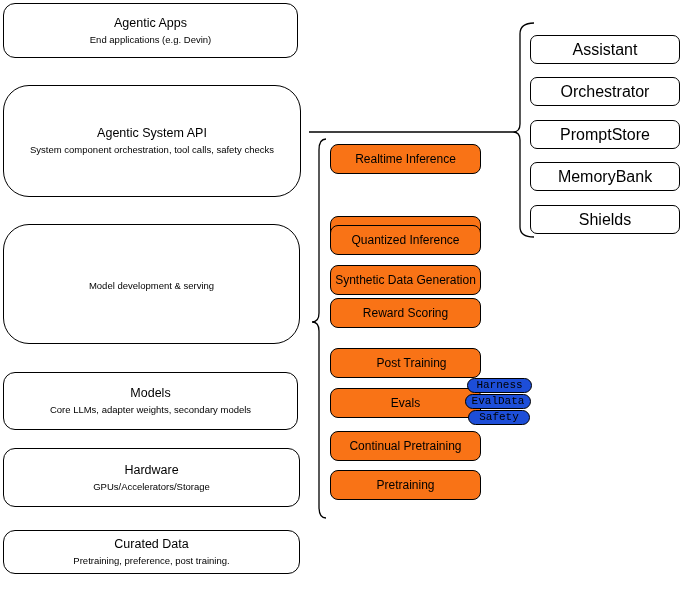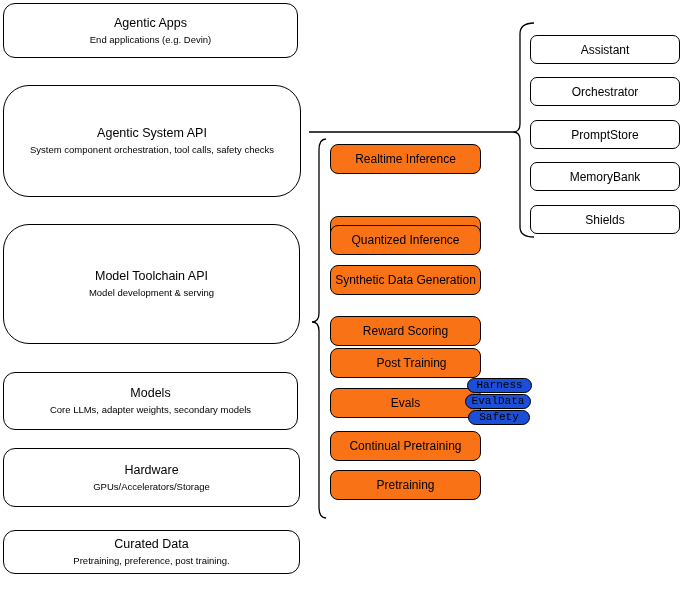--- a/index.html
+++ b/index.html
@@ -45,7 +45,7 @@
     border: 1px solid #000000;
     border-radius: 7px;
     display: flex; align-items: center; justify-content: center;
-    font-size: 12px; text-align: center;
+    font-size: 16px; text-align: center;
   }
   .pill {
     position: absolute;

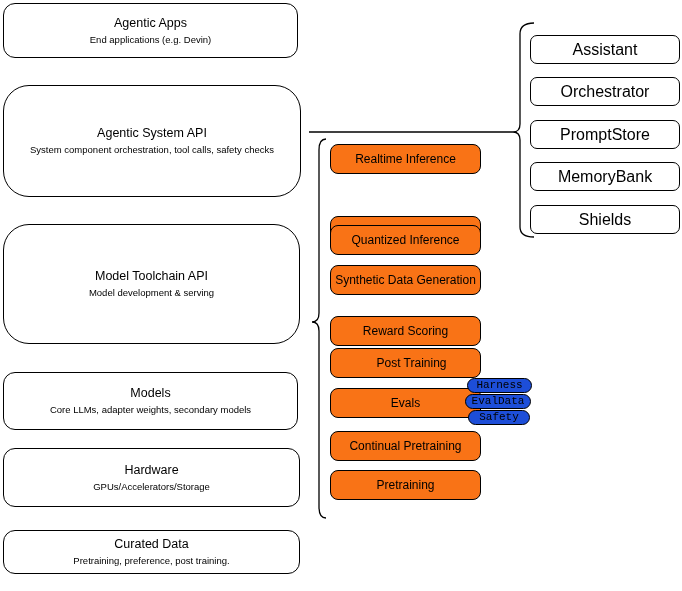--- a/index.html
+++ b/index.html
@@ -89,7 +89,6 @@
   </div>
 
   <div class="node r26" style="left:3px; top:224px; width:297px; height:120px;">
-    <div class="title">Model Toolchain API</div>
     <div class="subtitle">Model development &amp; serving</div>
   </div>
 

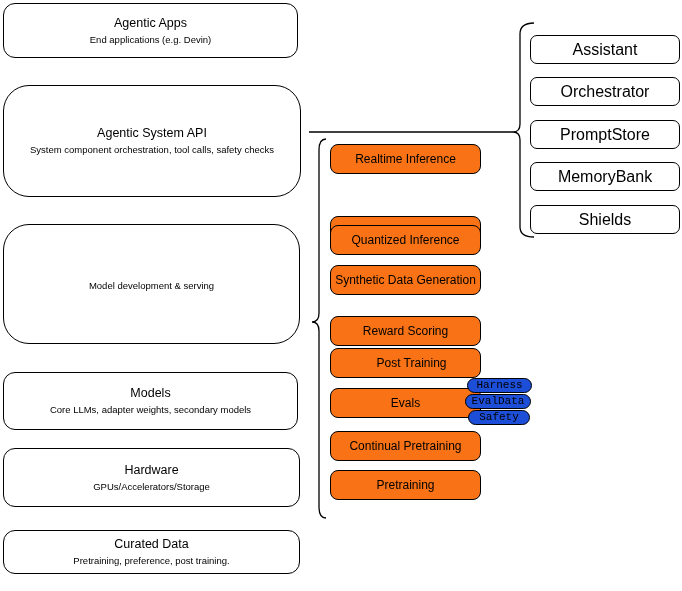--- a/index.html
+++ b/index.html
@@ -111,7 +111,7 @@
   <div class="mid-item" style="top:184px;margin-top:32px;">Batch Inference</div>
   <div class="mid-item" style="top:225px;">Quantized Inference</div>
   <div class="mid-item" style="top:265px;">Synthetic Data Generation</div>
-  <div class="mid-item" style="top:316px;">Reward Scoring</div>
+  <div class="mid-item" style="top:298px;">Reward Scoring</div>
   <div class="mid-item" style="top:348px;padding-left:12px;">Post Training</div>
   <div class="mid-item" style="top:388px;">Evals</div>
   <div class="mid-item" style="top:431px;">Continual Pretraining</div>

